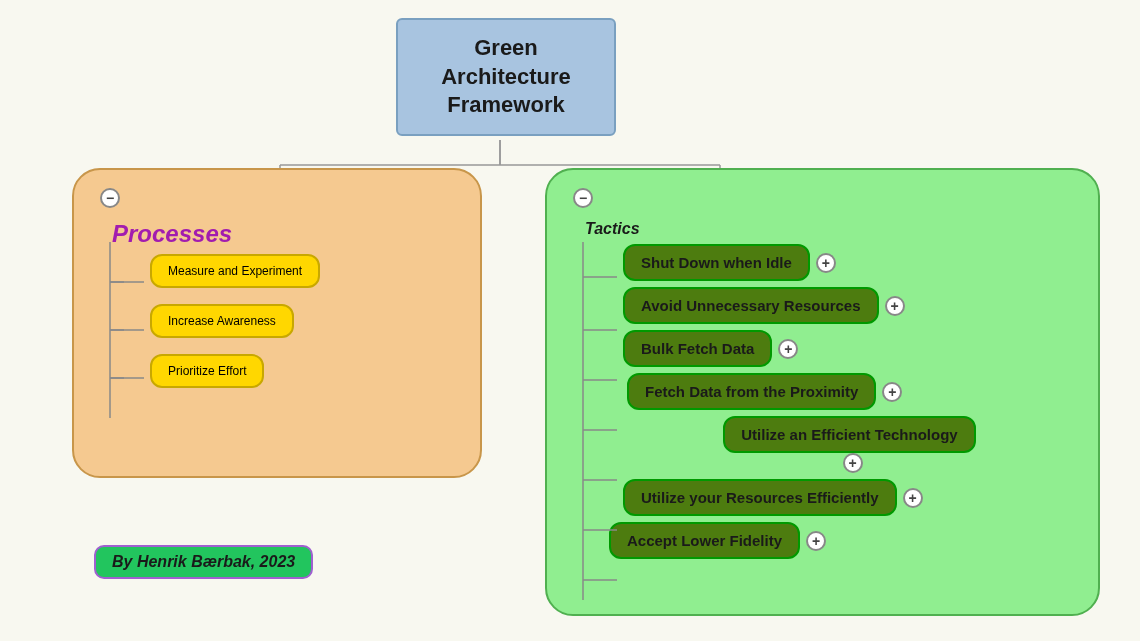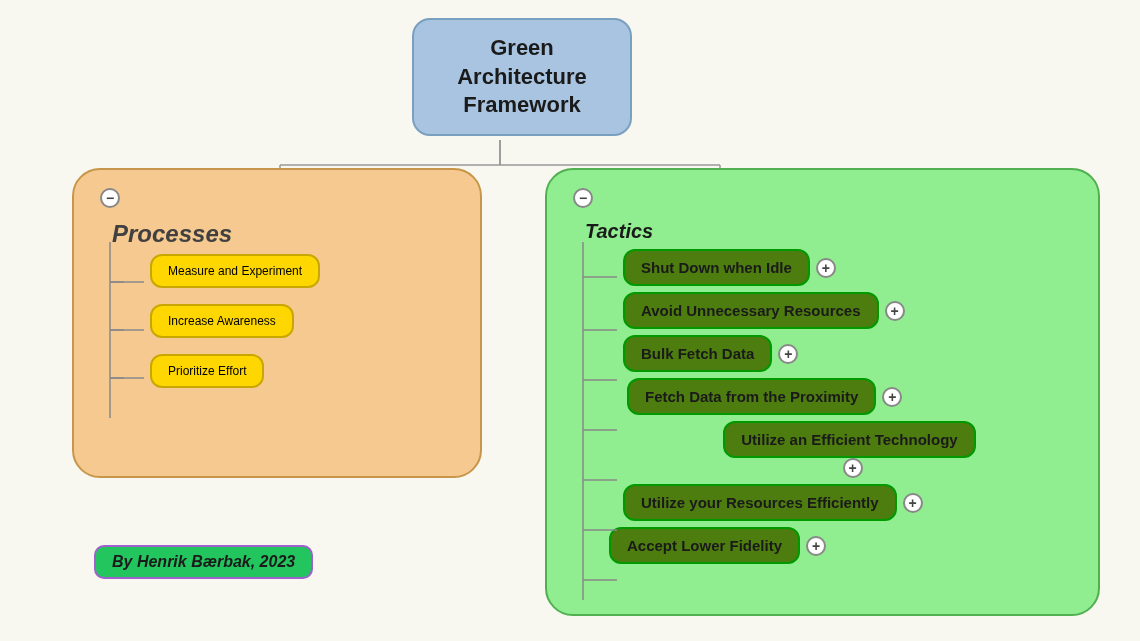--- a/index.html
+++ b/index.html
@@ -23,11 +23,11 @@
     .root-node {
       position: absolute;
       top: 18px;
-      left: 412px;
+      left: 396px;
       width: 220px;
       background: #a8c4e0;
       border: 2px solid #7aa0c0;
-      border-radius: 18px;
+      border-radius: 6px;
       padding: 14px 18px;
       text-align: center;
       font-size: 22px;

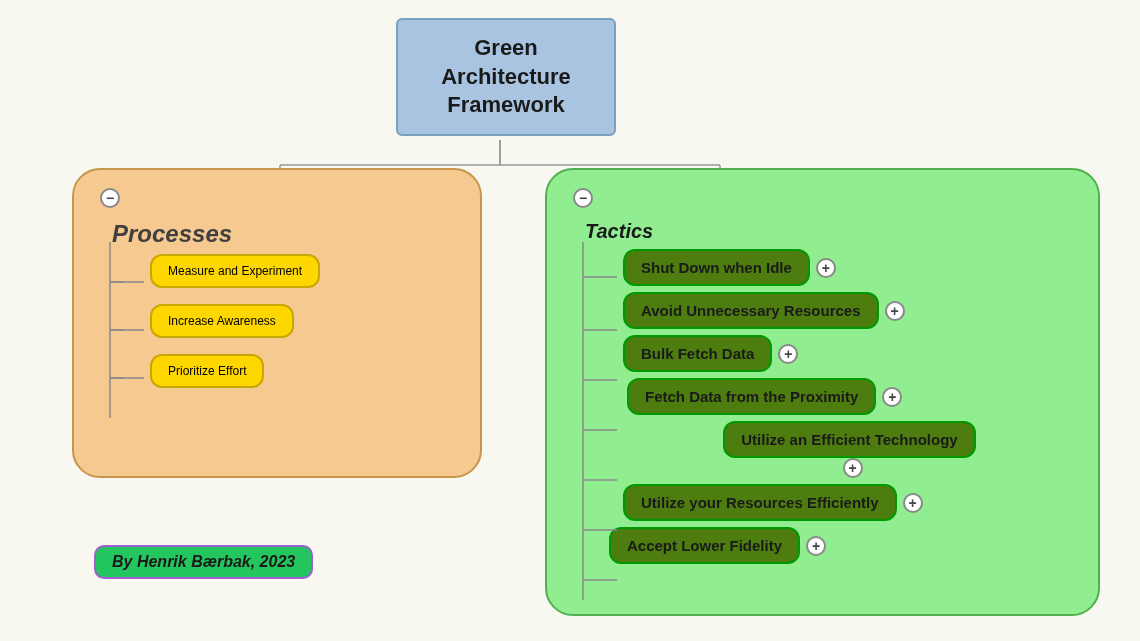--- a/index.html
+++ b/index.html
@@ -53,7 +53,7 @@
       font-size: 24px;
       font-style: italic;
       font-weight: bold;
-      color: #404040;
+      color: #a21caf;
       margin-bottom: 10px;
       margin-left: 8px;
     }

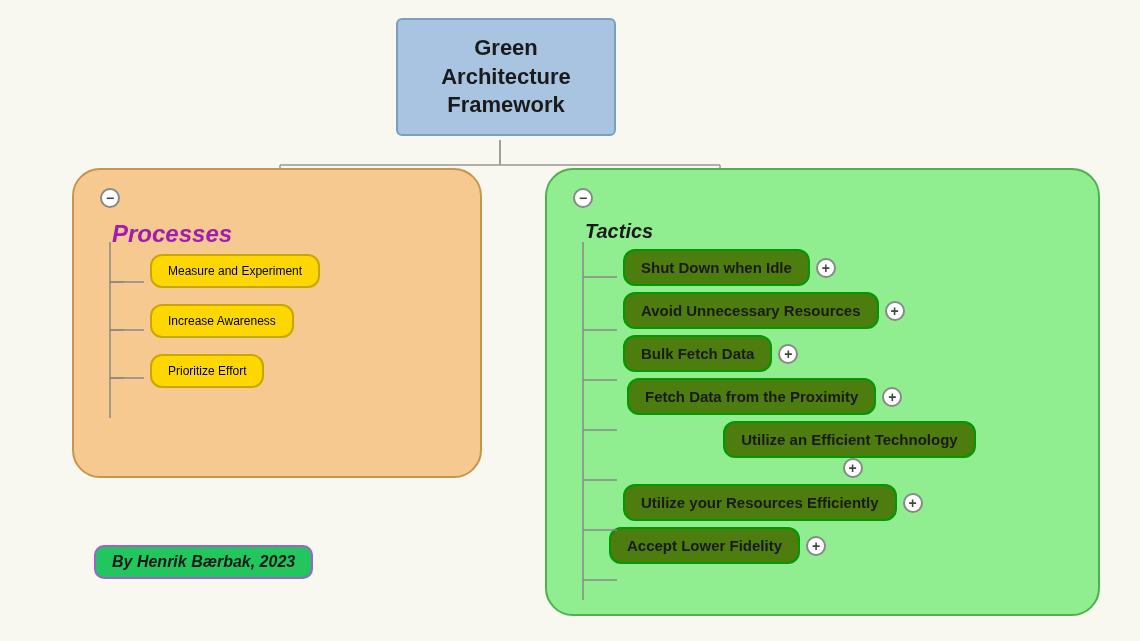--- a/index.html
+++ b/index.html
@@ -125,7 +125,7 @@
     }
 
     .tactics-title {
-      font-size: 20px;
+      font-size: 16px;
       font-style: italic;
       font-weight: bold;
       color: #1a1a1a;

